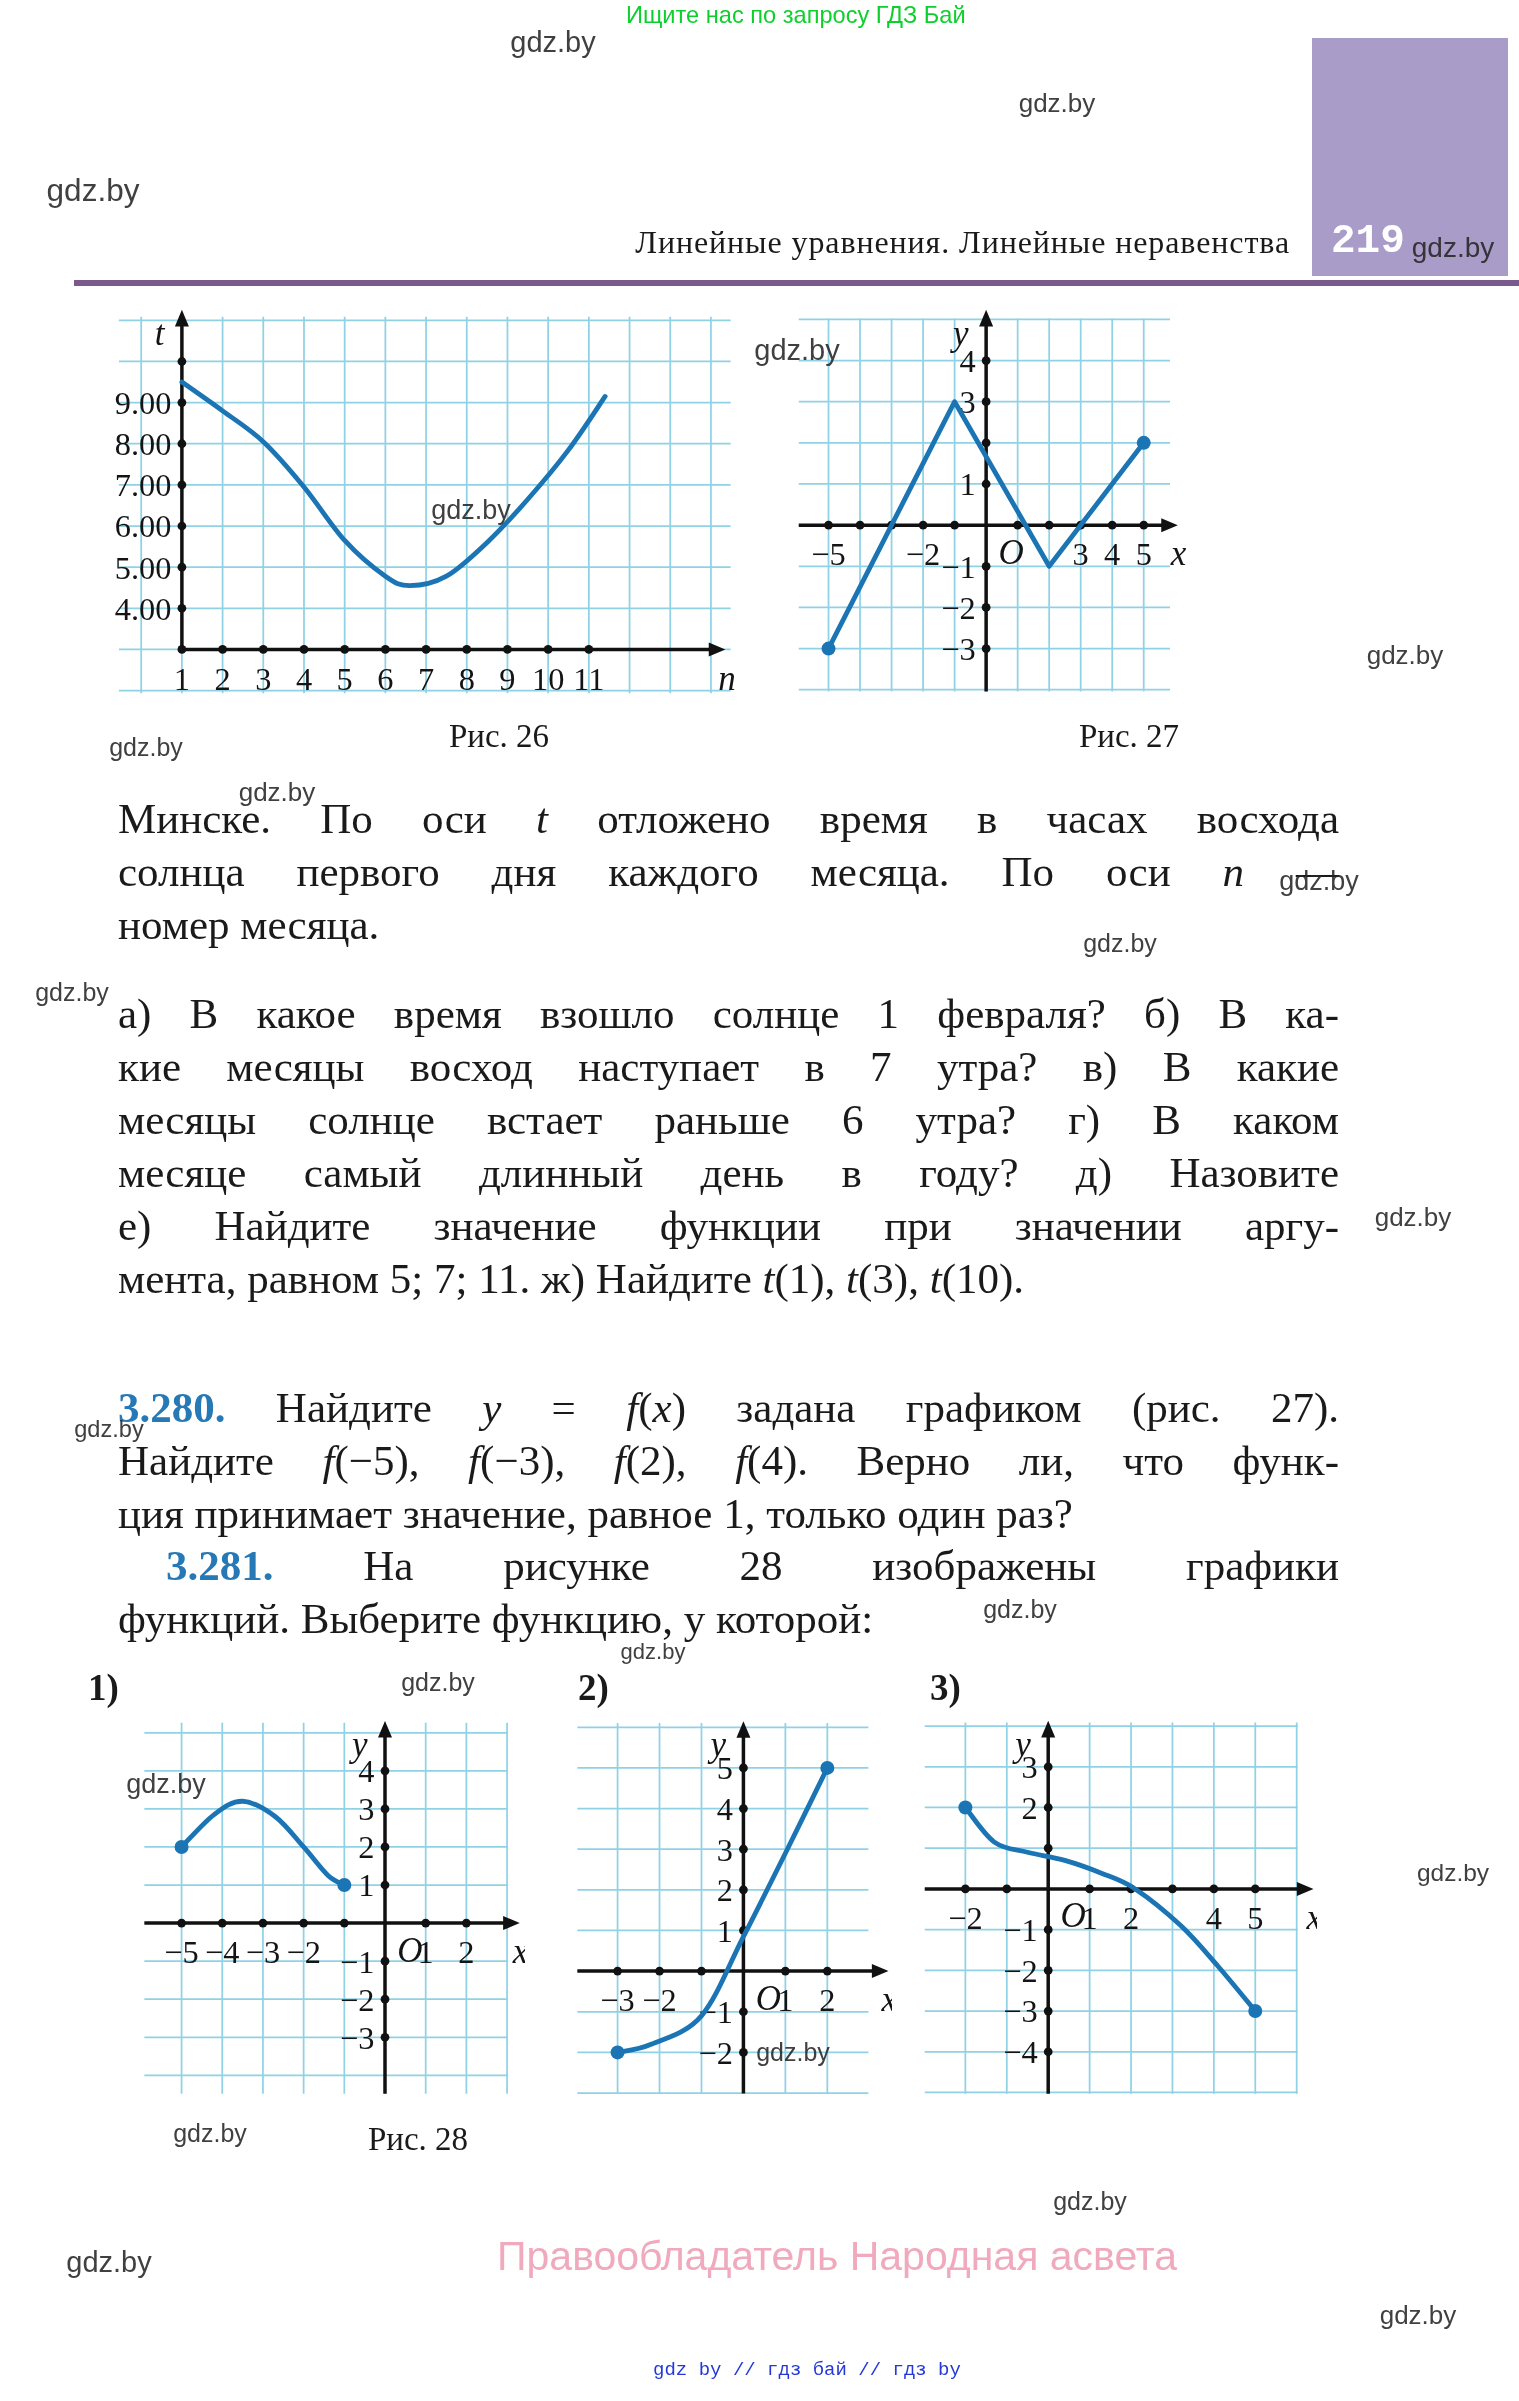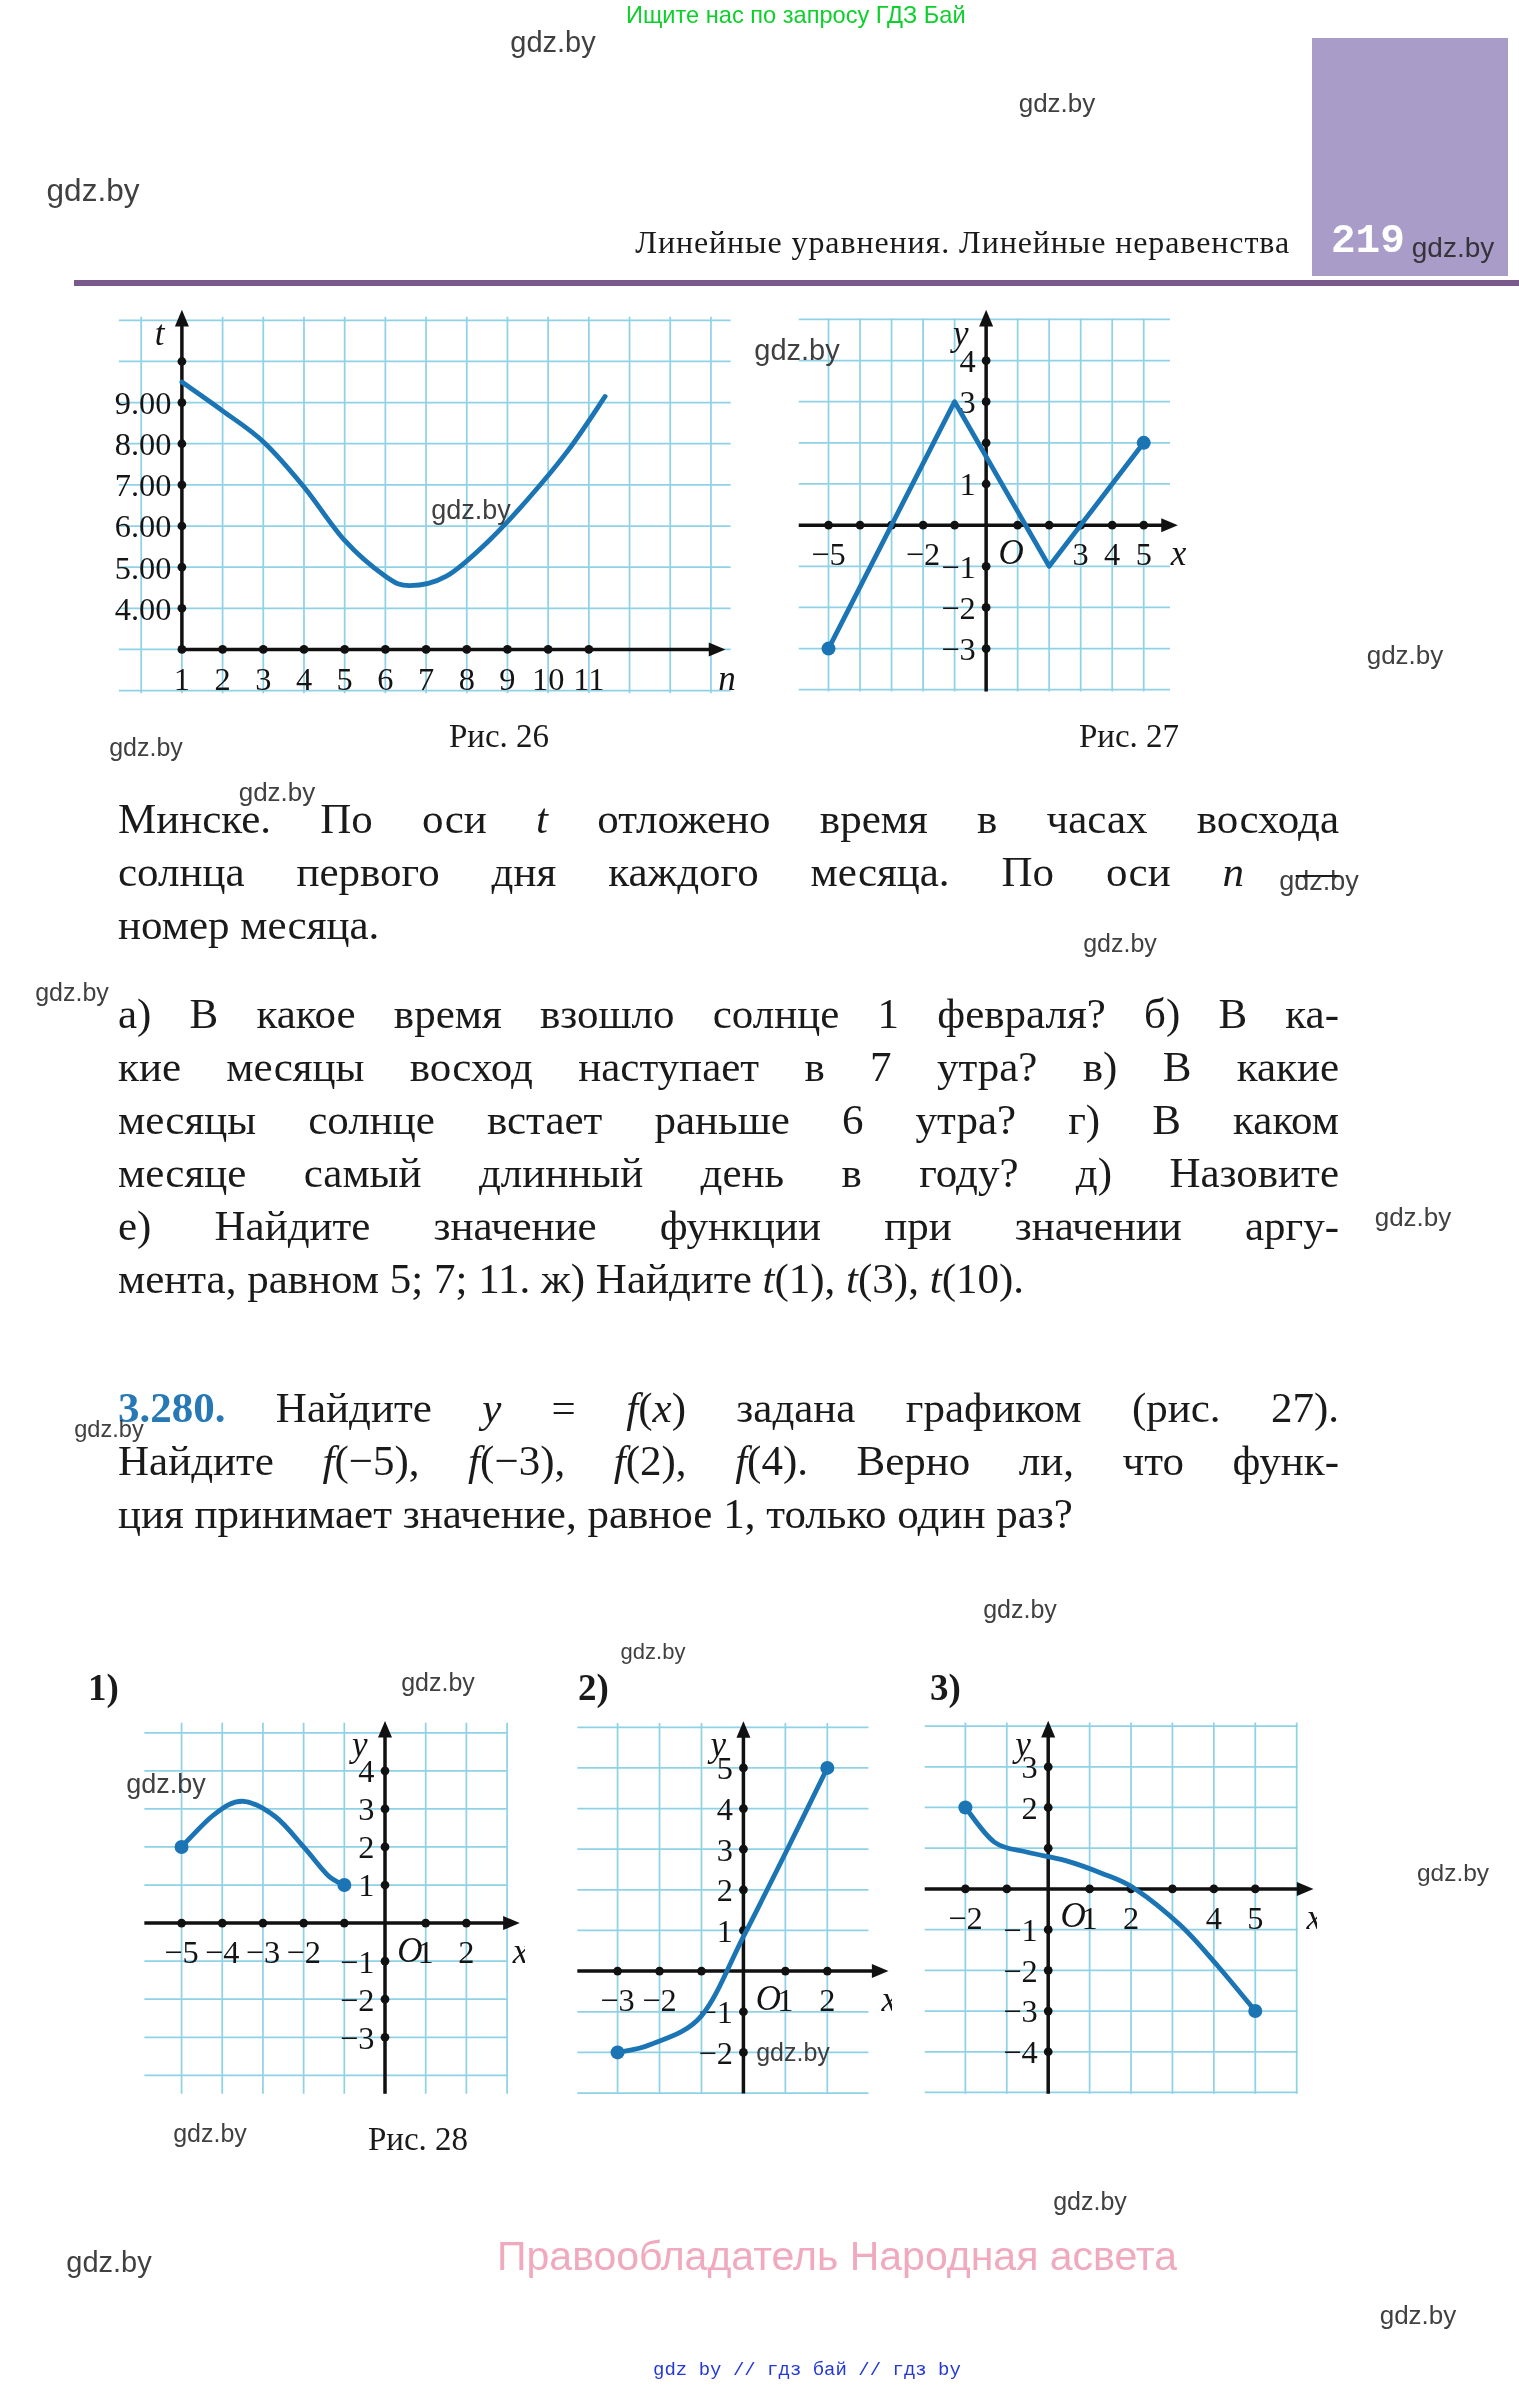--- a/index.html
+++ b/index.html
@@ -199,6 +199,10 @@
       <div class="tline"><span>Найдите </span><span class="iv">f</span><span>(−5), </span><span class="iv">f</span><span>(−3), </span><span class="iv">f</span><span>(2), </span><span class="iv">f</span><span>(4). Верно ли, что функ-</span></div>
       <div class="tline tlast"><span>ция принимает значение, равное 1, только один раз?</span></div>
     </div>
+  <div class="tblock" style="top:1539px">
+      <div class="tline ind"><span class="tasknum">3.281.</span><span> На рисунке 28 изображены графики</span></div>
+      <div class="tline tlast"><span>функций. Выберите функцию, у которой:</span></div>
+    </div>
 
   <div class="sublabel abs" style="left:88px;top:1666px">1)</div>
   <div class="sublabel abs" style="left:578px;top:1666px">2)</div>

